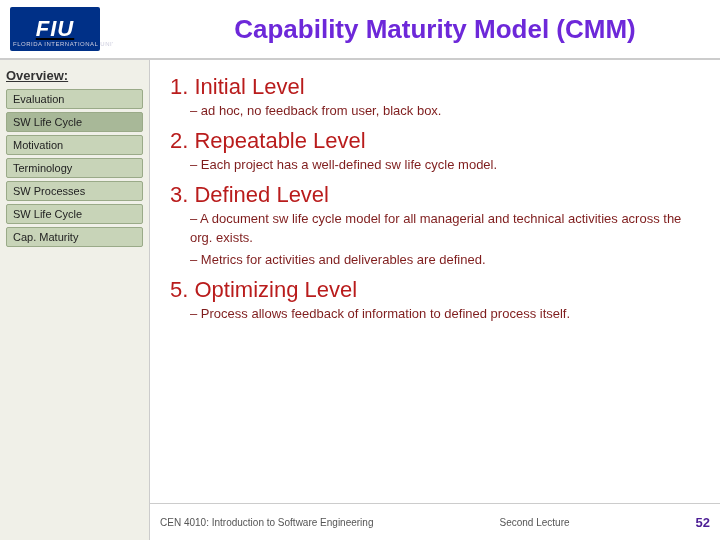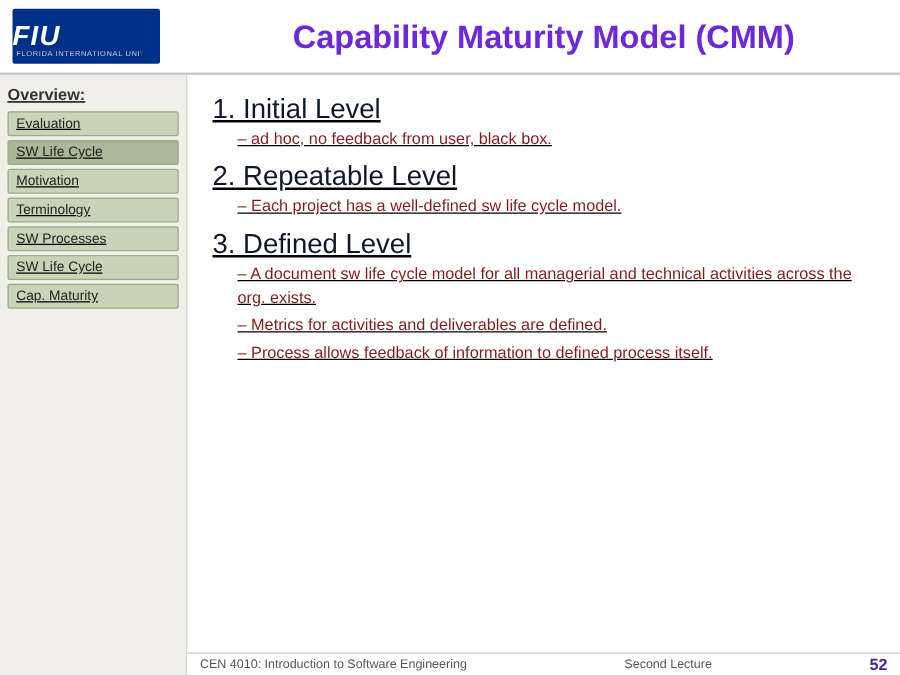--- a/index.html
+++ b/index.html
@@ -31,12 +31,14 @@
 
     #logo-box {
       background: #003087;
-      width: 118px;
+      width: 90px;
       height: 44px;
       display: flex;
       align-items: center;
+      justify-content: center;
       border-radius: 2px;
       position: relative;
+      text-decoration: underline;
     }
 
     #logo-fiu {

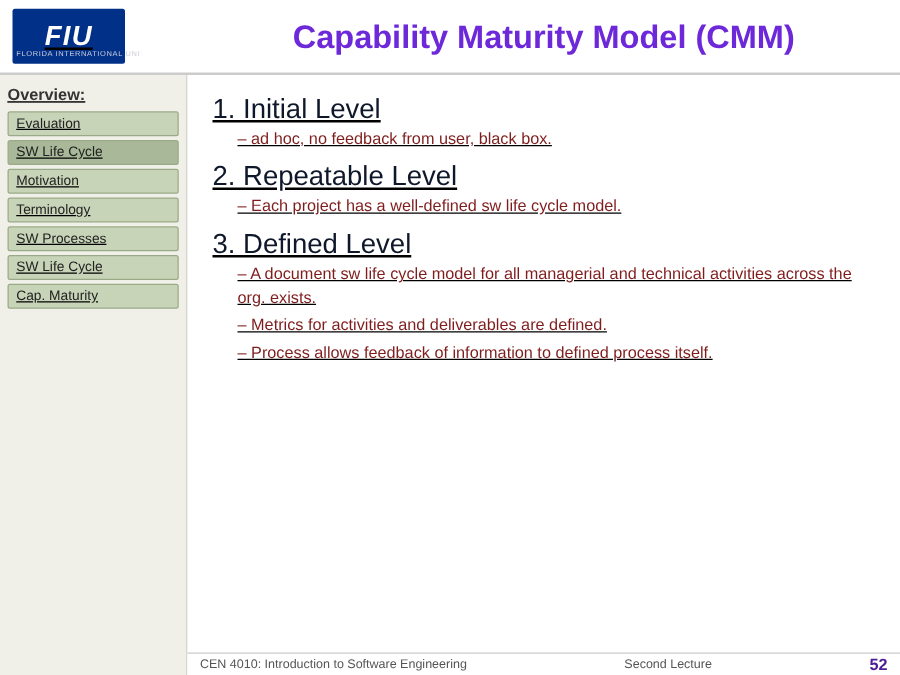--- a/index.html
+++ b/index.html
@@ -70,7 +70,6 @@
     #main {
       display: flex;
       height: 480px;
-      text-decoration: underline;
     }
 
     

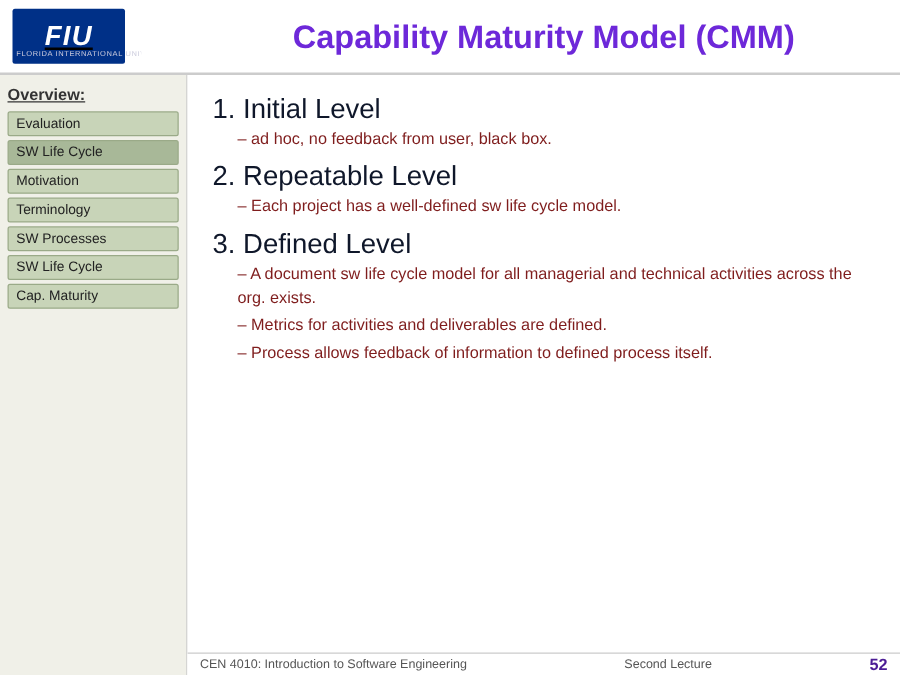--- a/index.html
+++ b/index.html
@@ -116,7 +116,7 @@
       font-size: 22px;
       font-weight: normal;
       margin-bottom: 2px;
-      color: #0f172a;
+      color: #b91c1c;
       margin-top: 8px;
     }
 

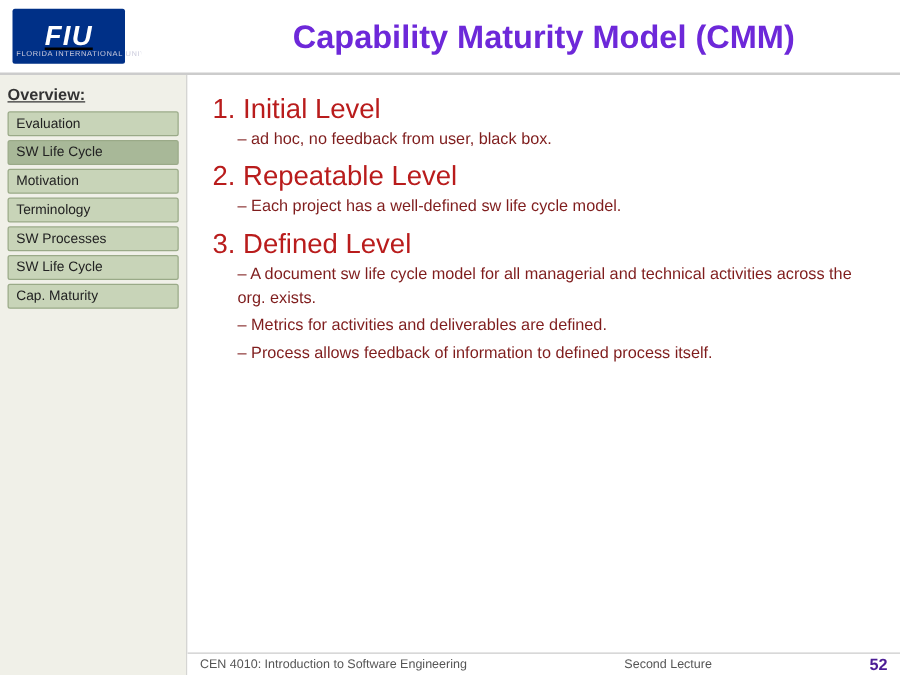--- a/index.html
+++ b/index.html
@@ -194,6 +194,7 @@
       <div class="level-heading">3.  Defined Level</div>
       <div class="level-desc">– A document sw life cycle model for all managerial and technical activities across the org. exists.</div>
       <div class="level-desc">– Metrics for activities and deliverables are defined.</div>
+      <div class="level-heading">5.  Optimizing Level</div>
       <div class="level-desc">– Process allows feedback of information to defined process itself.</div>
     </div>
 

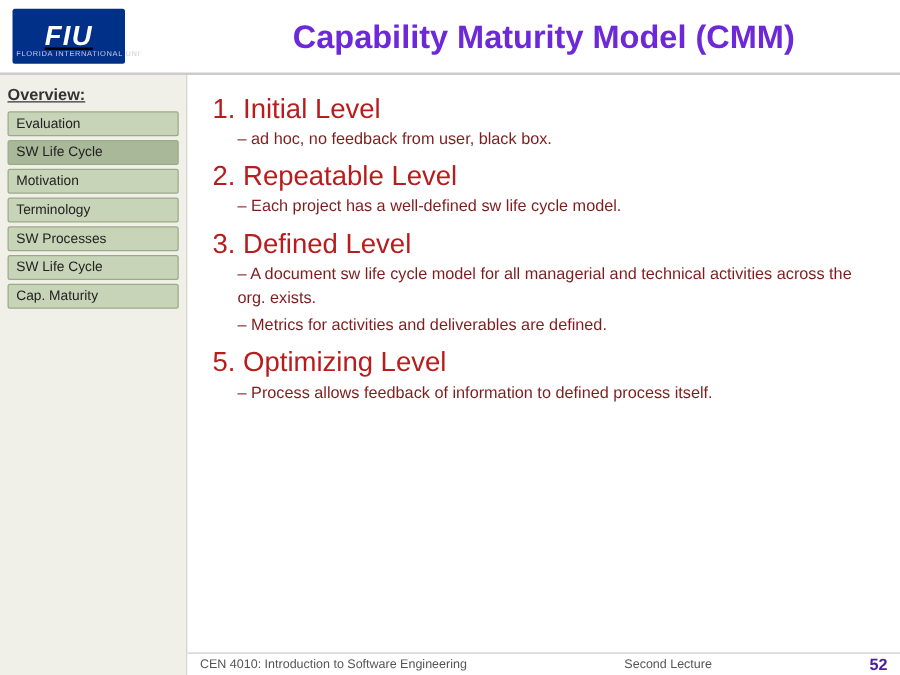--- a/index.html
+++ b/index.html
@@ -138,7 +138,7 @@
       bottom: 0;
       left: 150px;
       right: 0;
-      height: 18px;
+      height: 37px;
       border-top: 1px solid #ccc;
       display: flex;
       align-items: center;

